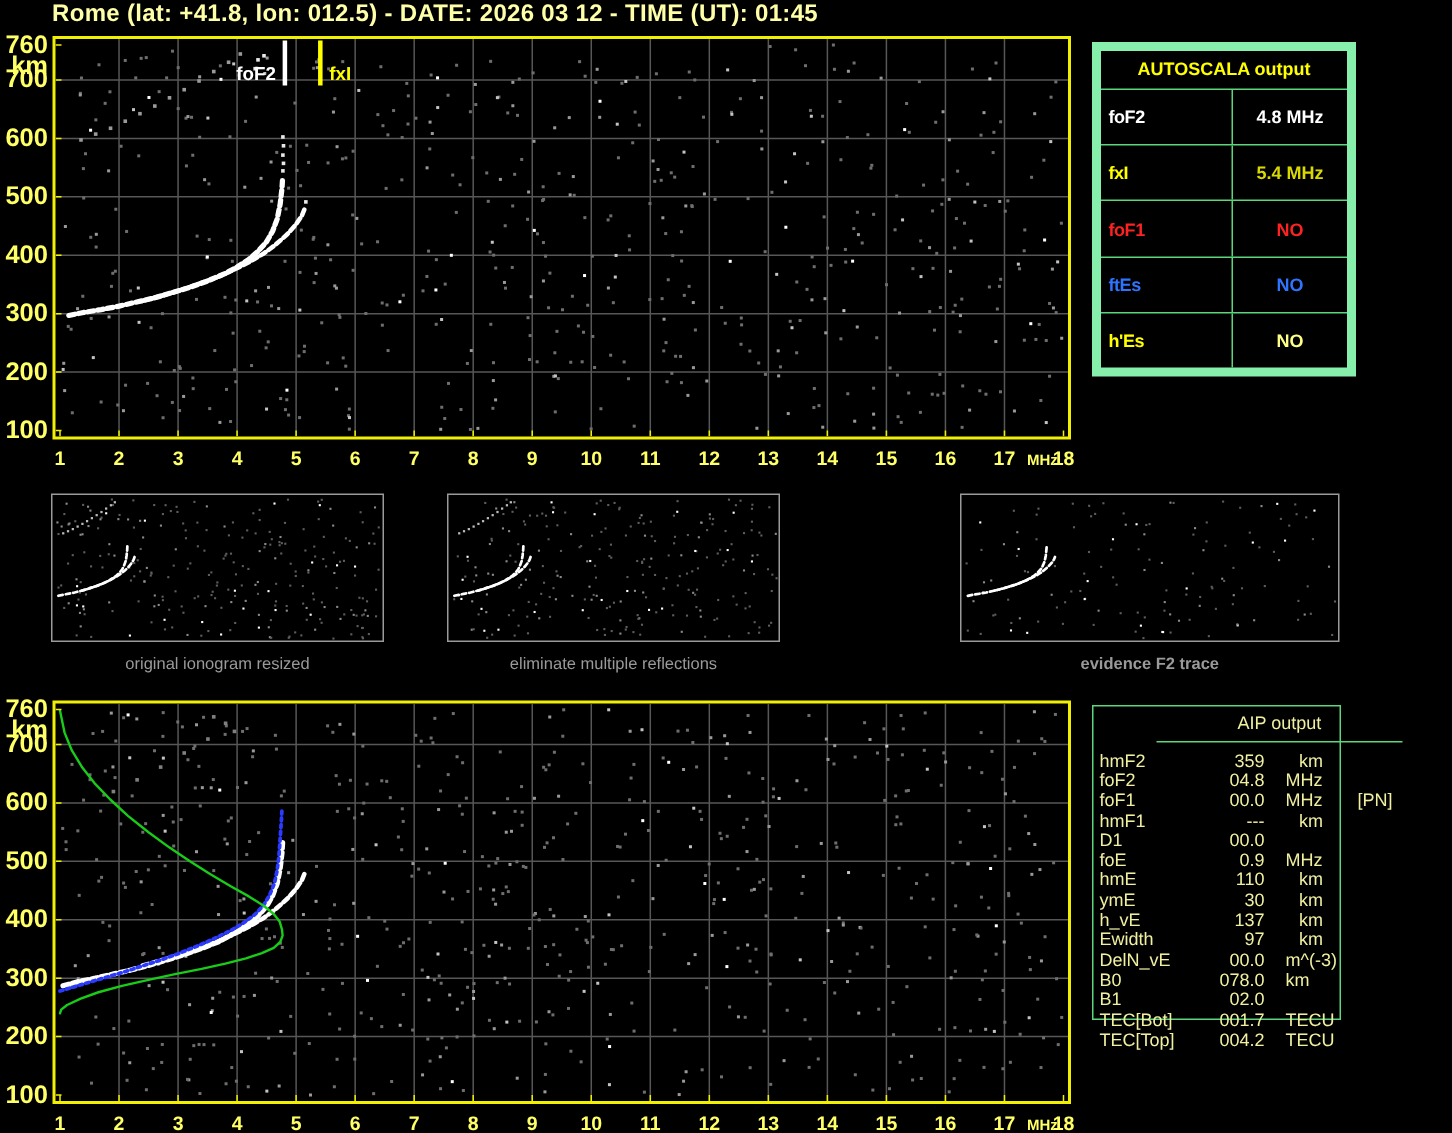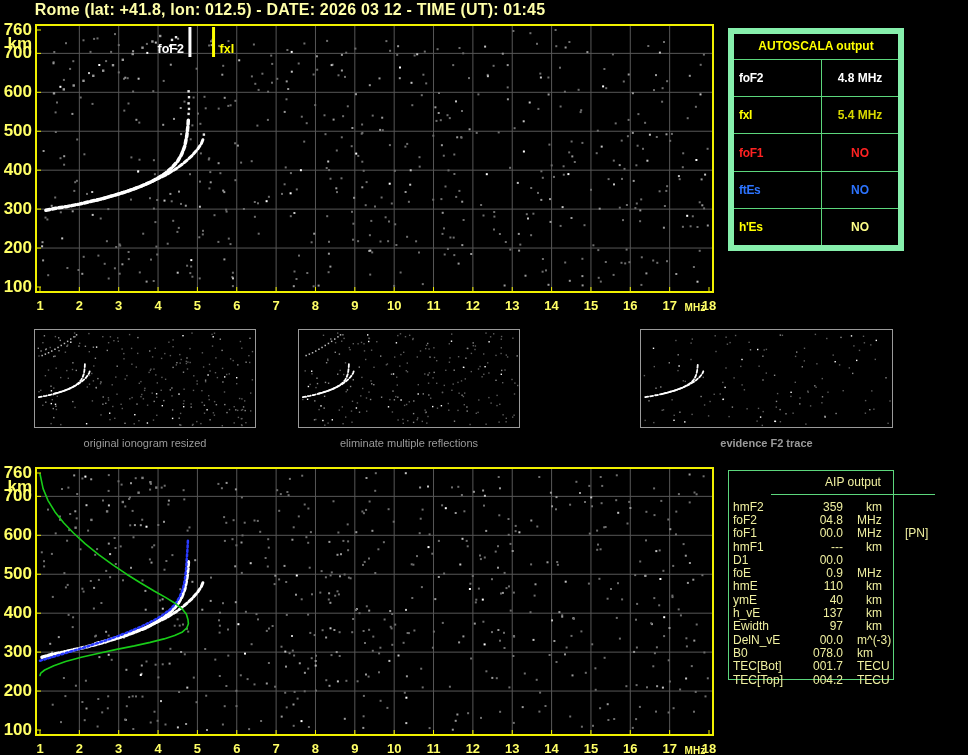--- a/index.html
+++ b/index.html
@@ -2231,7 +2231,7 @@
     </div>
     <div class="aiprow">
       <div class="l">ymE</div>
-      <div class="v nopoint">40</div>
+      <div class="v nopoint">30</div>
       <div class="u">km</div>
     </div>
     <div class="aiprow">

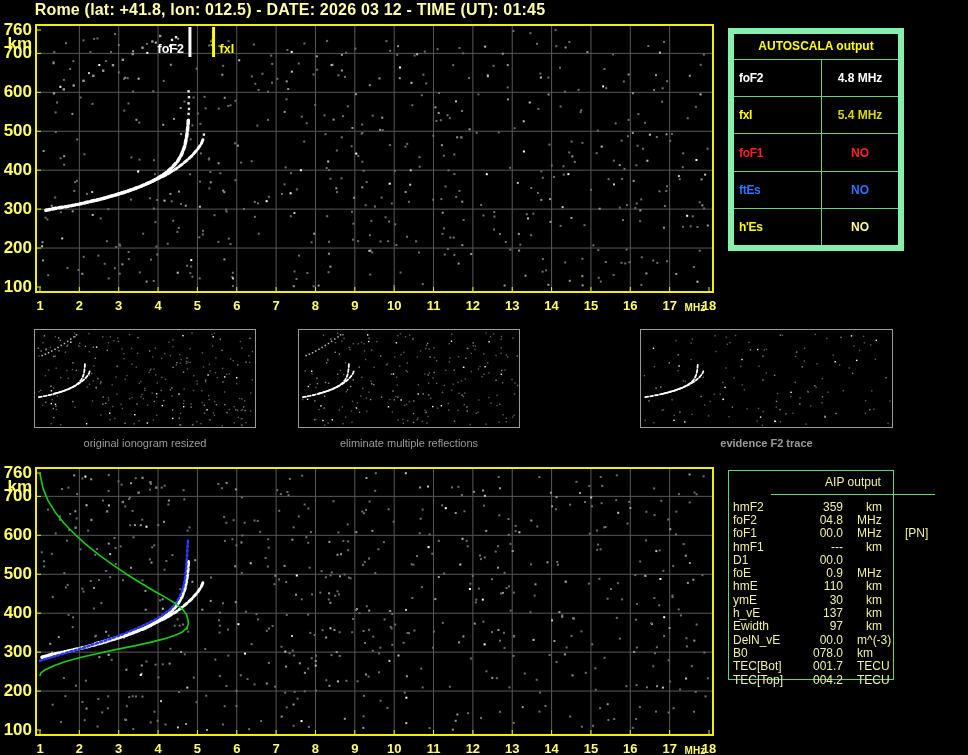--- a/index.html
+++ b/index.html
@@ -2255,6 +2255,11 @@
       <div class="u">km</div>
     </div>
     <div class="aiprow">
+      <div class="l">B1</div>
+      <div class="v">02.0</div>
+      <div class="u"></div>
+    </div>
+    <div class="aiprow">
       <div class="l">TEC[Bot]</div>
       <div class="v">001.7</div>
       <div class="u">TECU</div>

